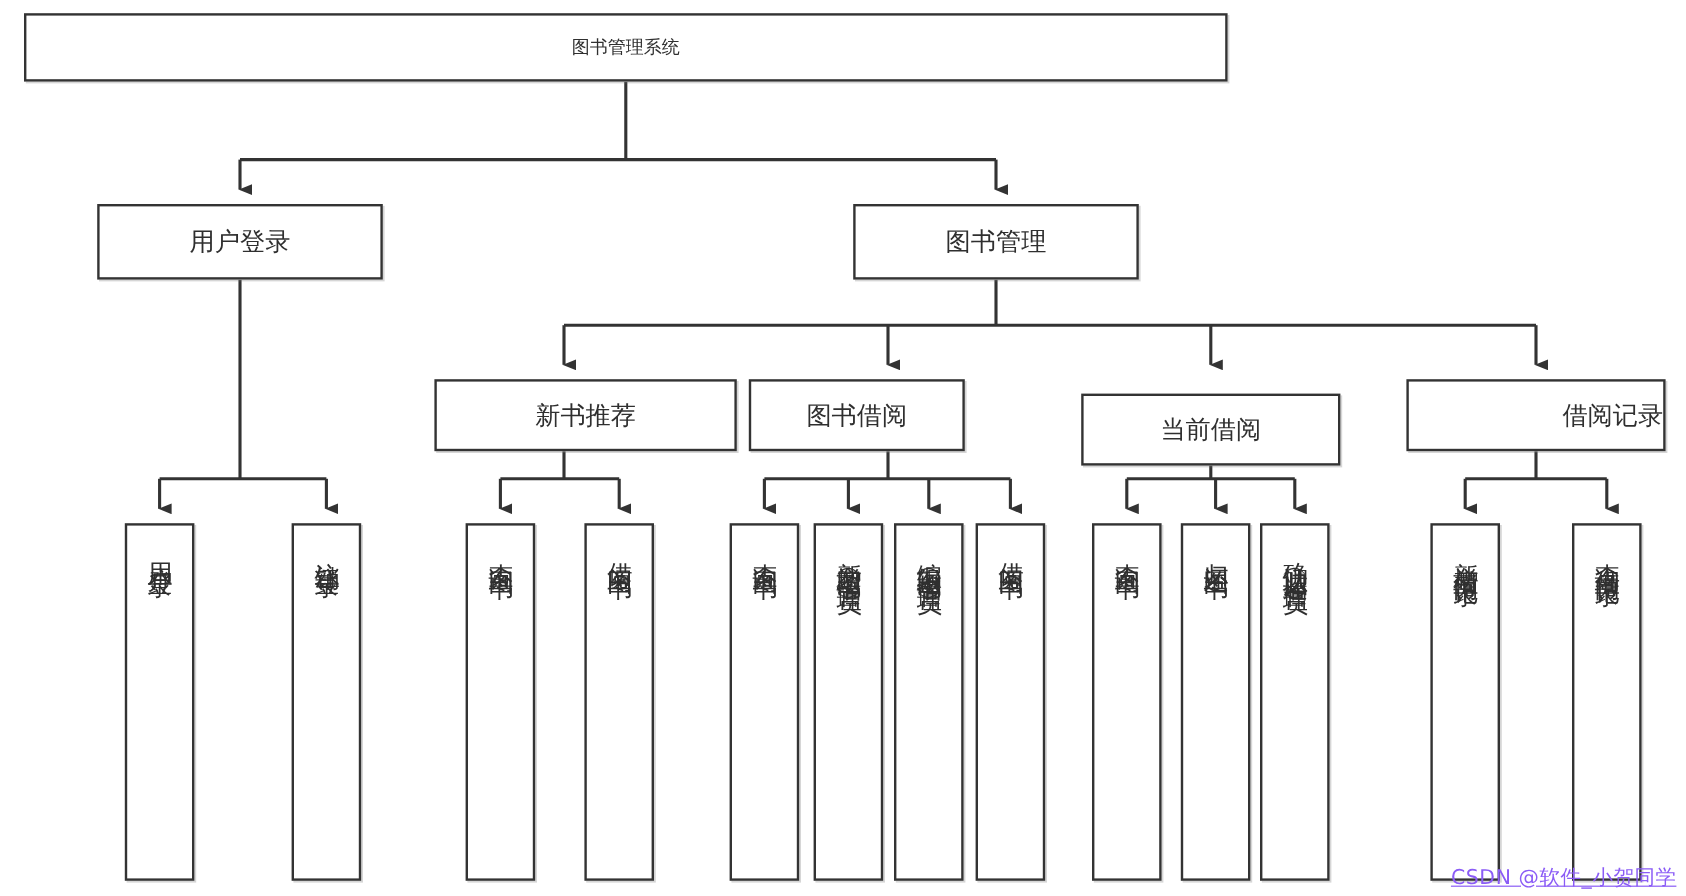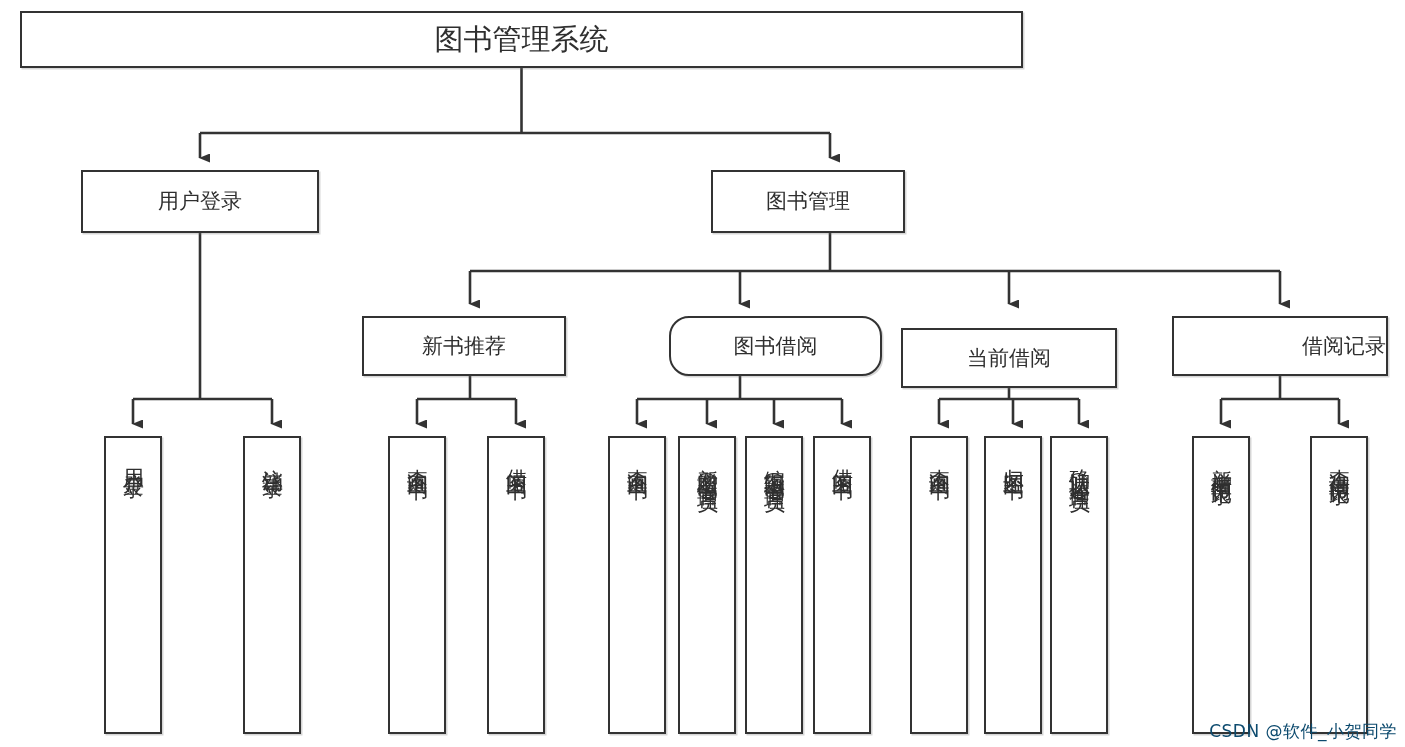--- a/index.html
+++ b/index.html
@@ -52,7 +52,7 @@
     height: 57px;
   }
   .node.root .node-label {
-    font-size: 29px;
+    font-size: 15px;
   }
   
   .node.level2 {

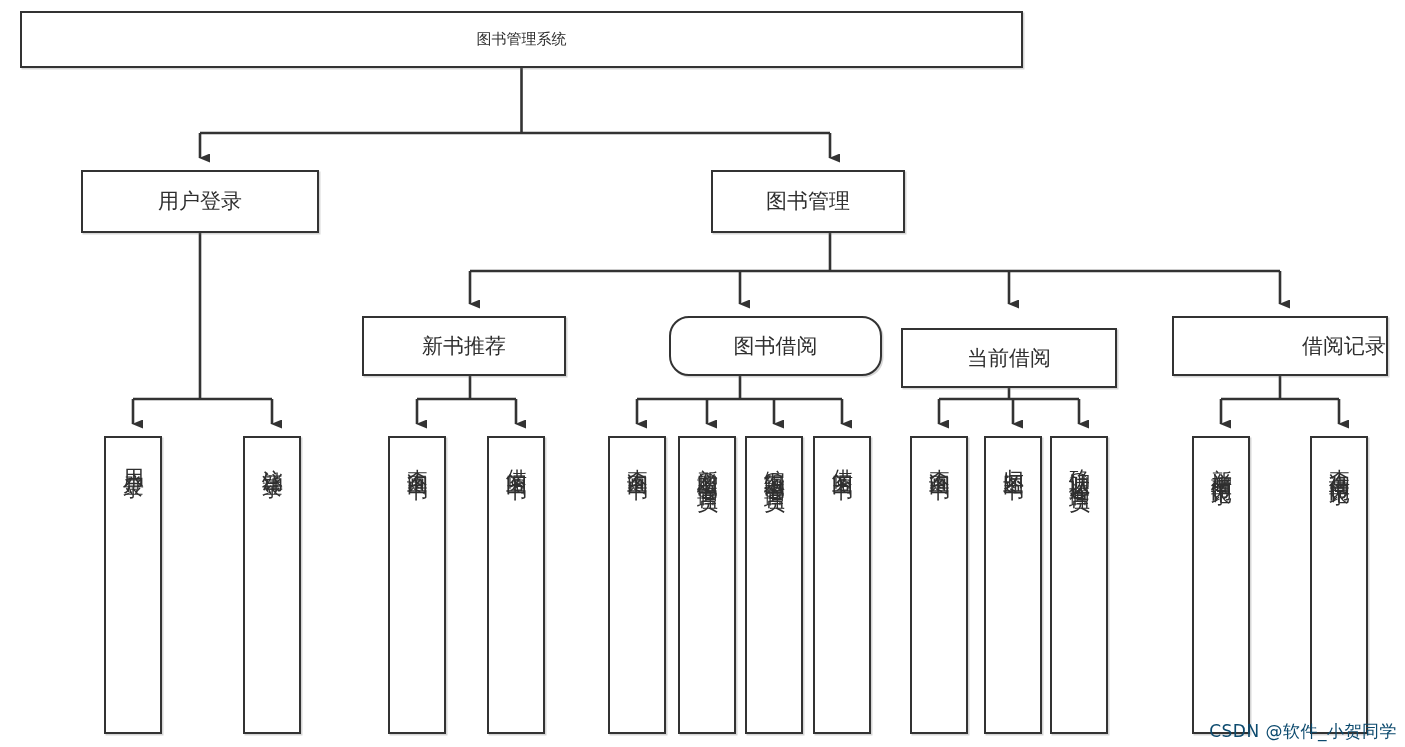--- a/index.html
+++ b/index.html
@@ -173,7 +173,7 @@
   <div class="node level2" style="left:81px; top:170px; width:238px;">
     <span class="node-label">用户登录</span>
   </div>
-  <div class="node level2" style="left:711px; top:170px; width:194px;">
+  <div class="node level2" style="left:711px; top:170px; width:238px;">
     <span class="node-label">图书管理</span>
   </div>
 

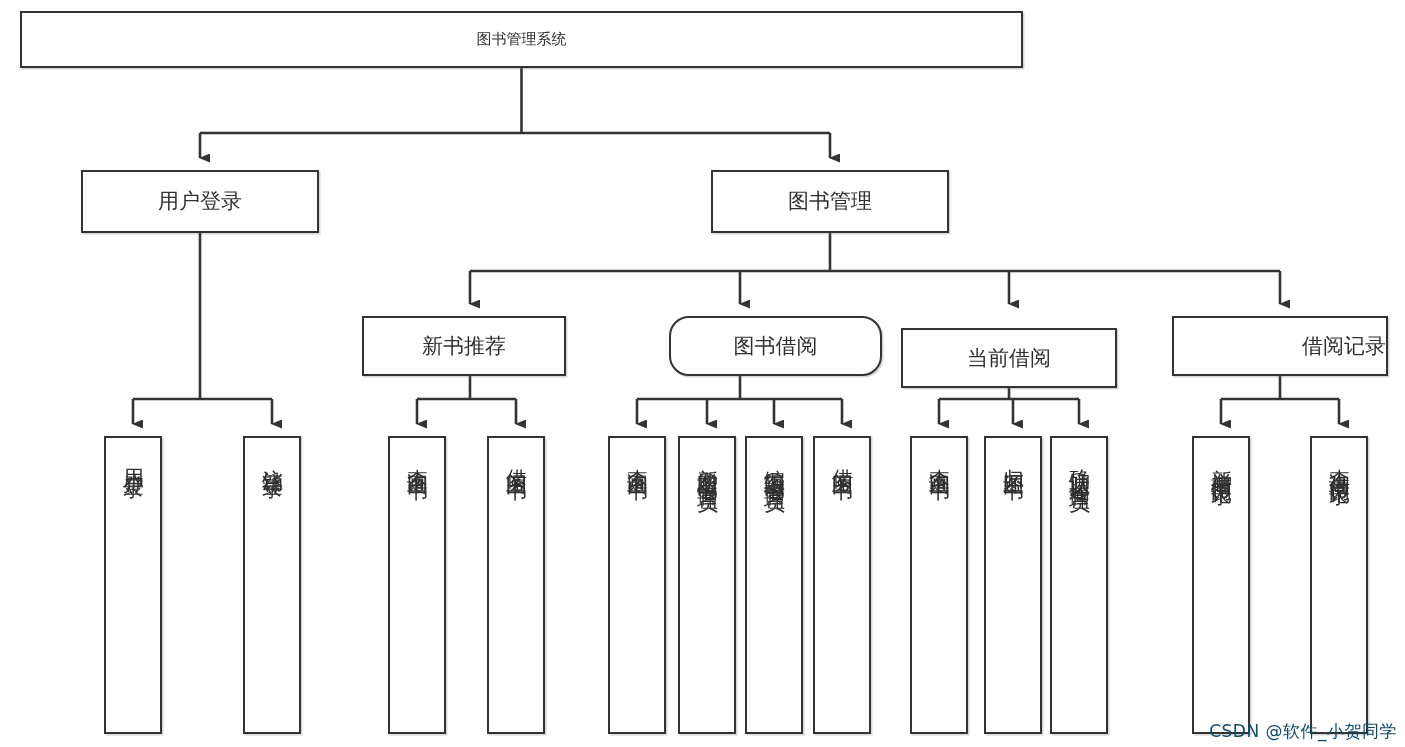--- a/index.html
+++ b/index.html
@@ -177,7 +177,7 @@
     <span class="node-label">图书管理</span>
   </div>
 
-  <div class="node level3" style="left:362px; top:316px; width:204px;">
+  <div class="node level3" style="left:362px; top:316px; width:252px;">
     <span class="node-label">新书推荐</span>
   </div>
   <div class="node level3" style="left:669px; top:316px; width:213px;border-radius:20px;">

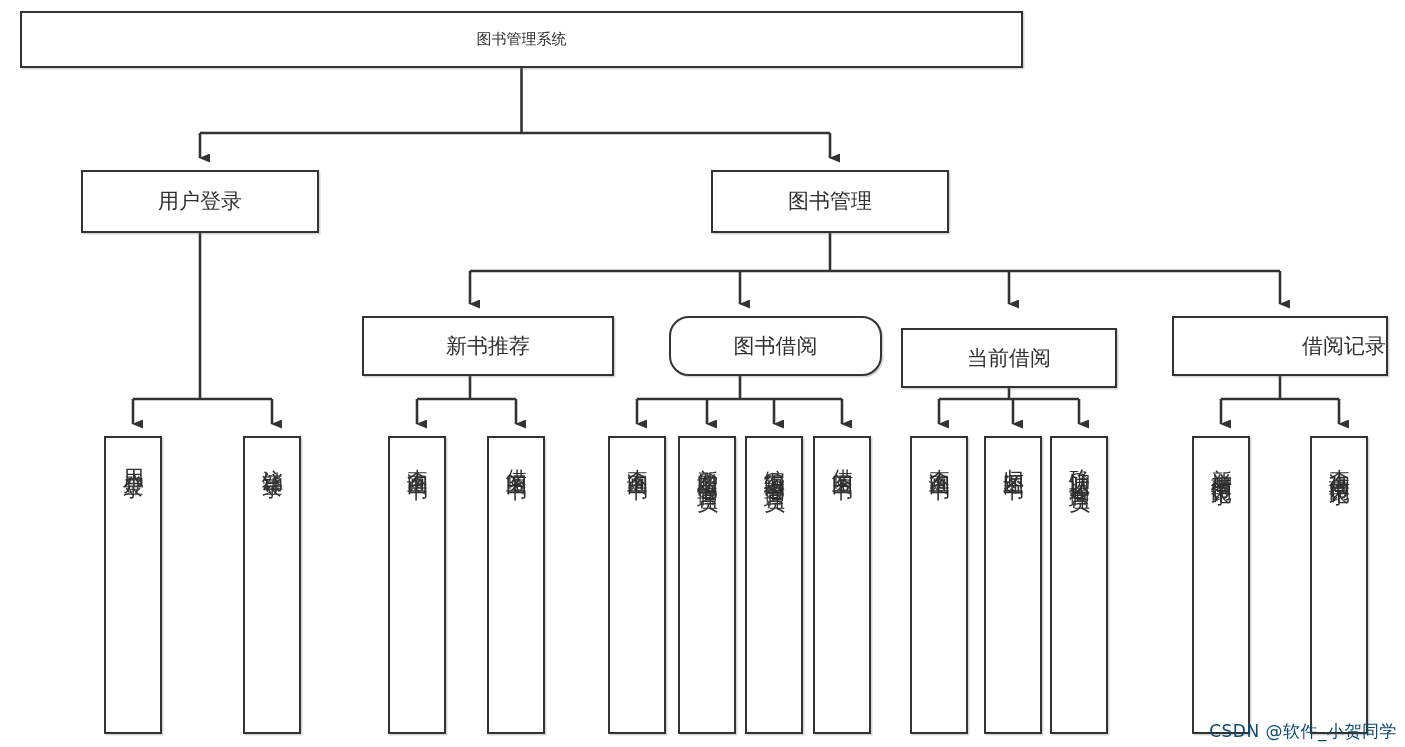--- a/index.html
+++ b/index.html
@@ -180,7 +180,7 @@
   <div class="node level3" style="left:362px; top:316px; width:252px;">
     <span class="node-label">新书推荐</span>
   </div>
-  <div class="node level3" style="left:669px; top:316px; width:213px;border-radius:20px;">
+  <div class="node level3" style="left:624px; top:316px; width:180px;">
     <span class="node-label">图书借阅</span>
   </div>
   <div class="node level3" style="left:901px; top:328px; width:216px;">

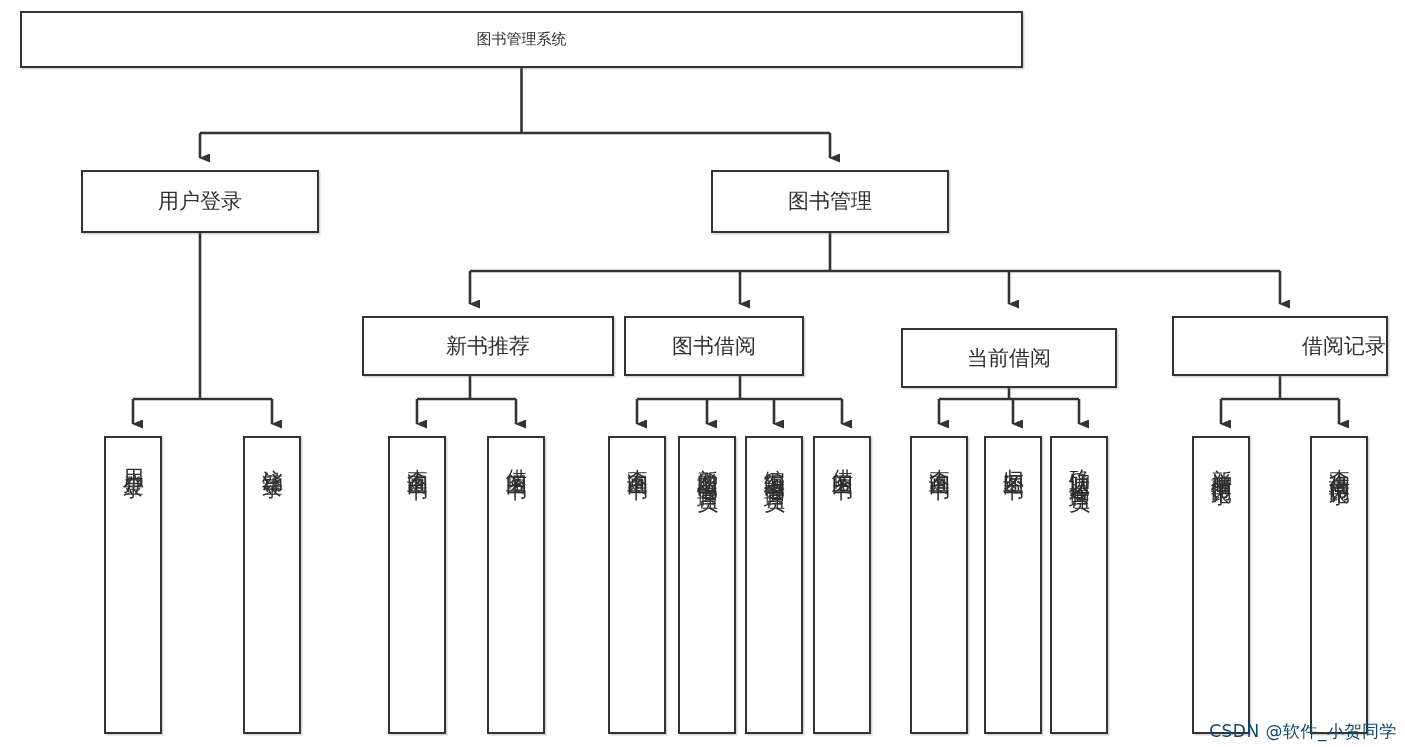--- a/index.html
+++ b/index.html
@@ -90,10 +90,11 @@
     right: 8px;
     bottom: 4px;
     font-size: 17px;
-    color: #0c4a6e;
+    color: #8b5cf6;
     letter-spacing: 0.5px;
     white-space: nowrap;
     user-select: none;
+    text-decoration: underline;
   }
 </style>
 </head>

